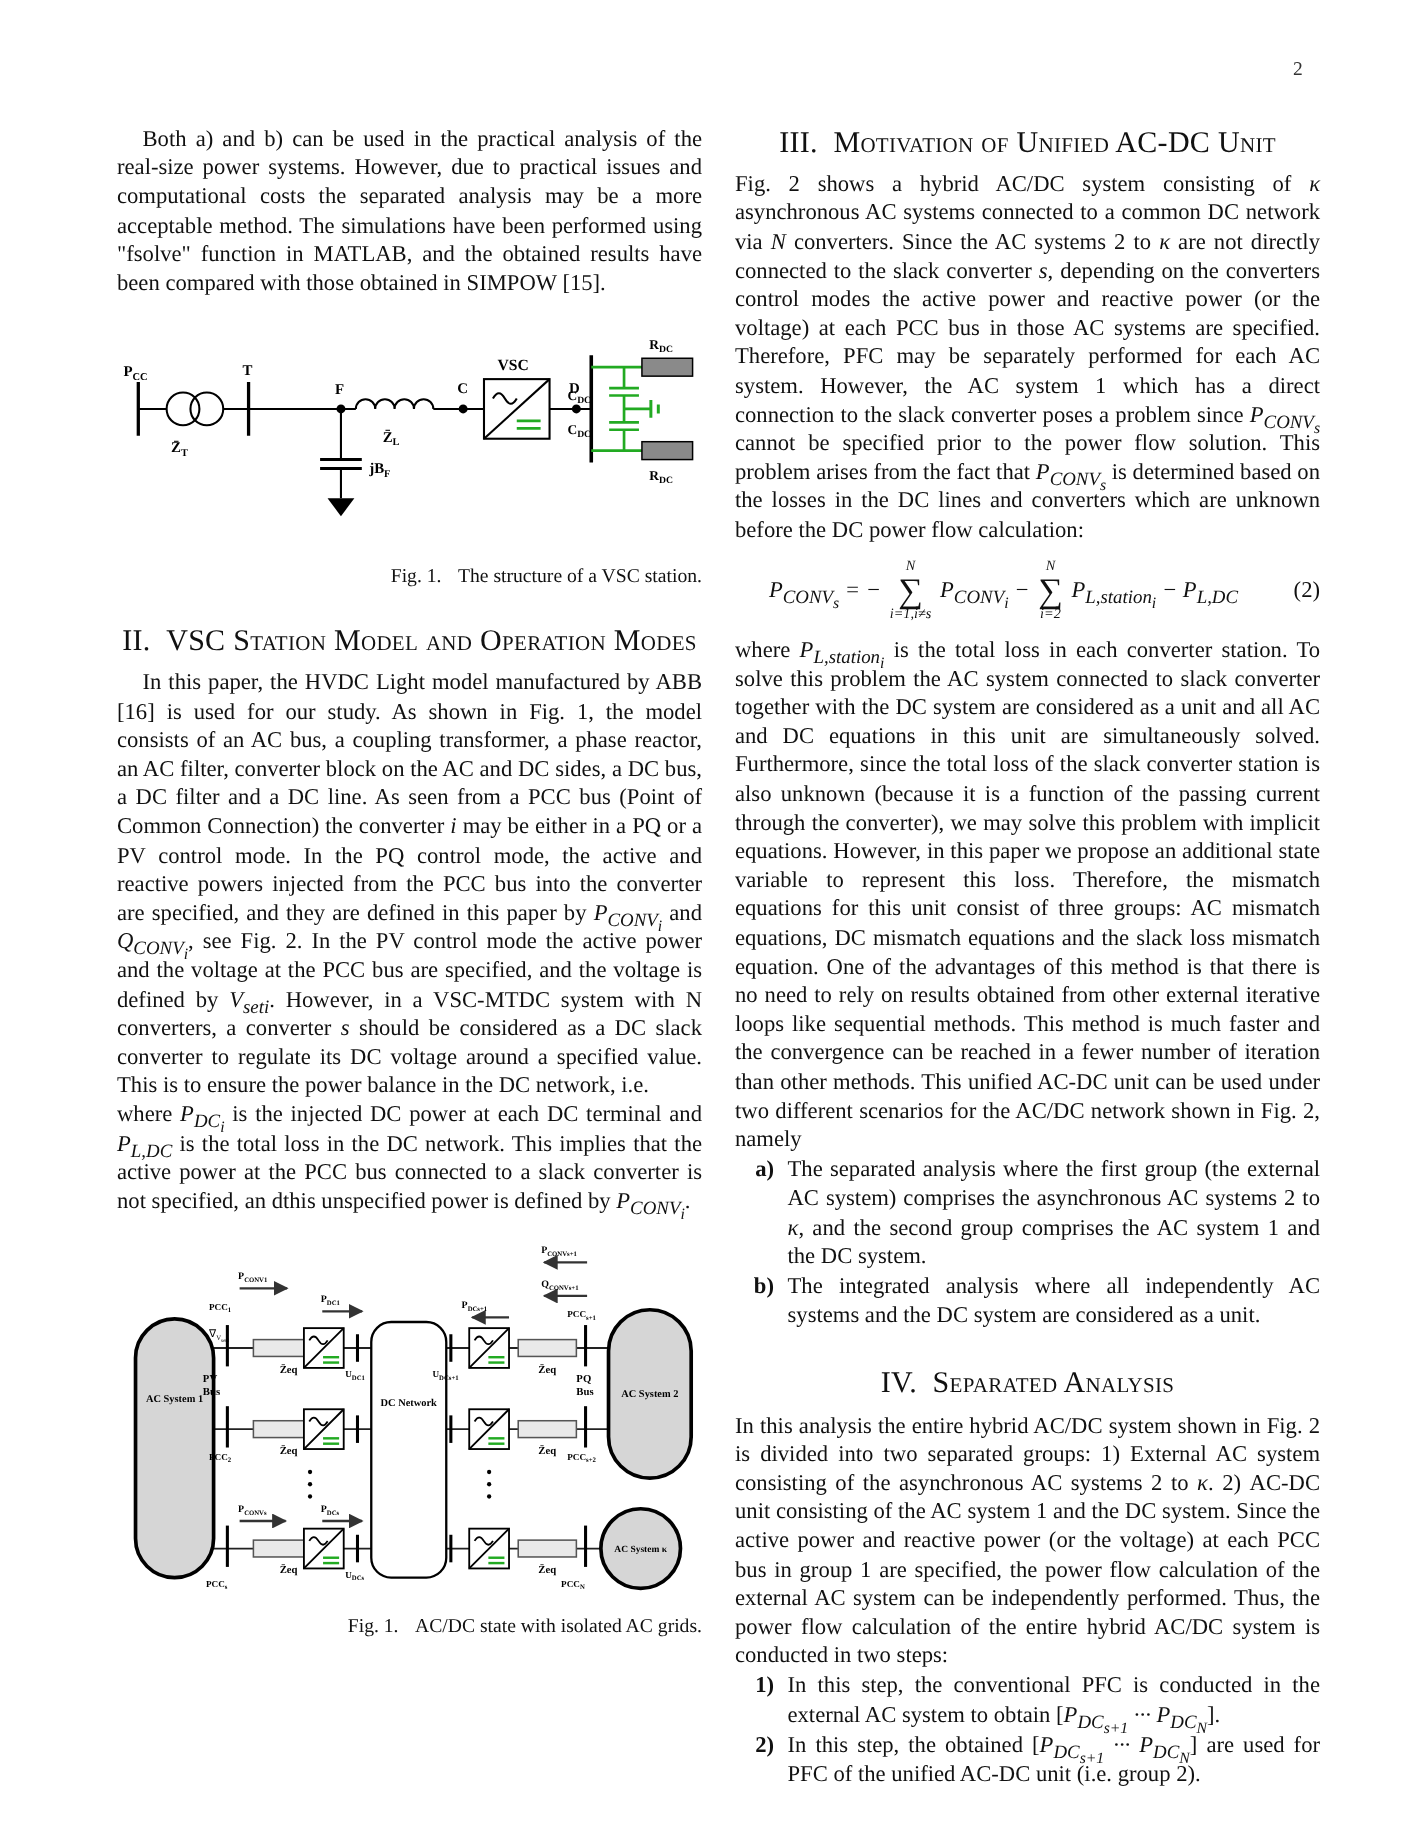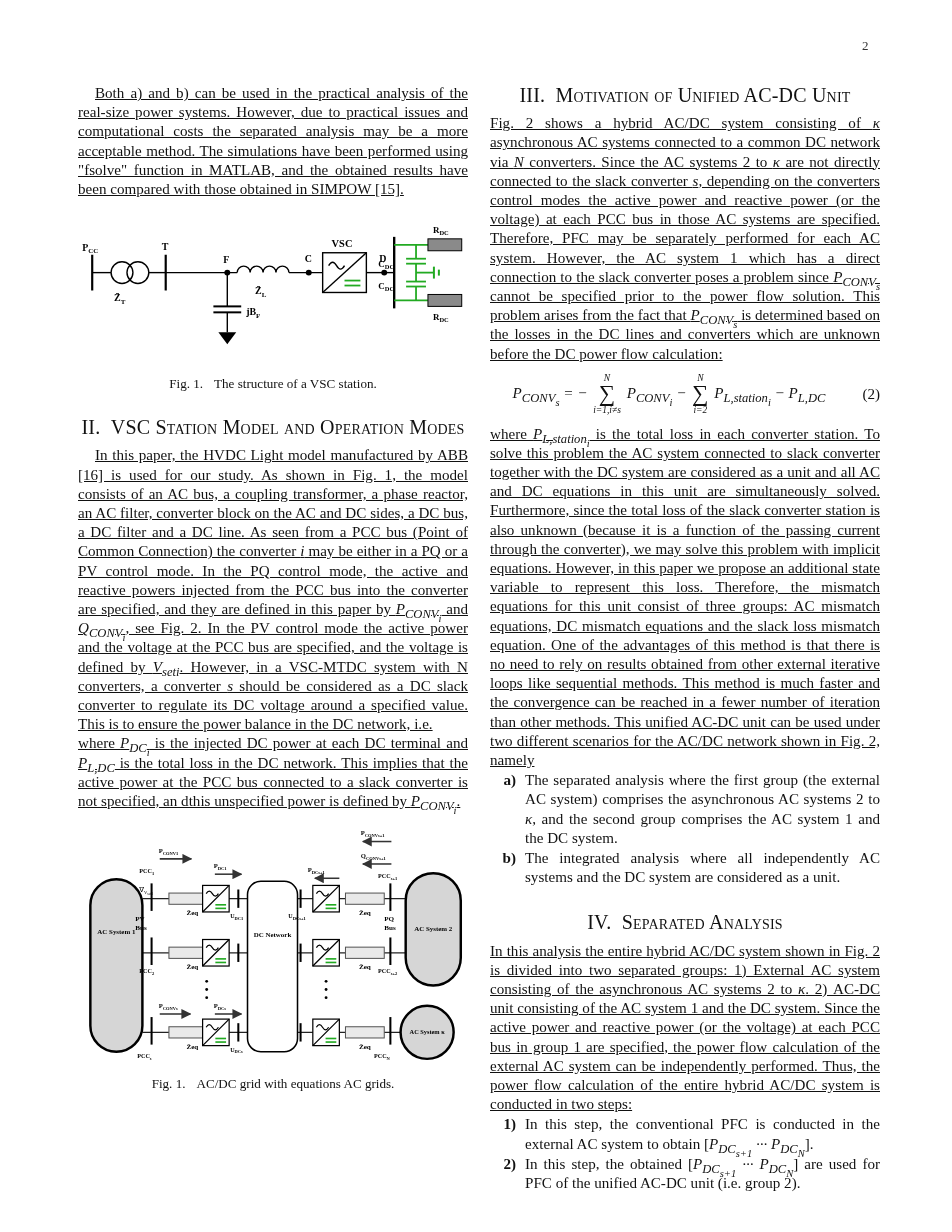--- a/index.html
+++ b/index.html
@@ -9,7 +9,7 @@
   .col{position:absolute;top:84px;width:390px;text-align:justify;font-size:15.1px;line-height:19.2px;}
   .col.left{left:78px;}
   .col.right{left:490px;}
-  p{margin:0;text-indent:17px;text-decoration:underline;}
+  p{margin:0;text-indent:17px;}
   p.noindent{text-indent:0;}
   h2{font-size:20px;font-weight:normal;font-variant:small-caps;text-align:center;
      margin:26px 0 9px 0;text-indent:0;letter-spacing:.2px;}

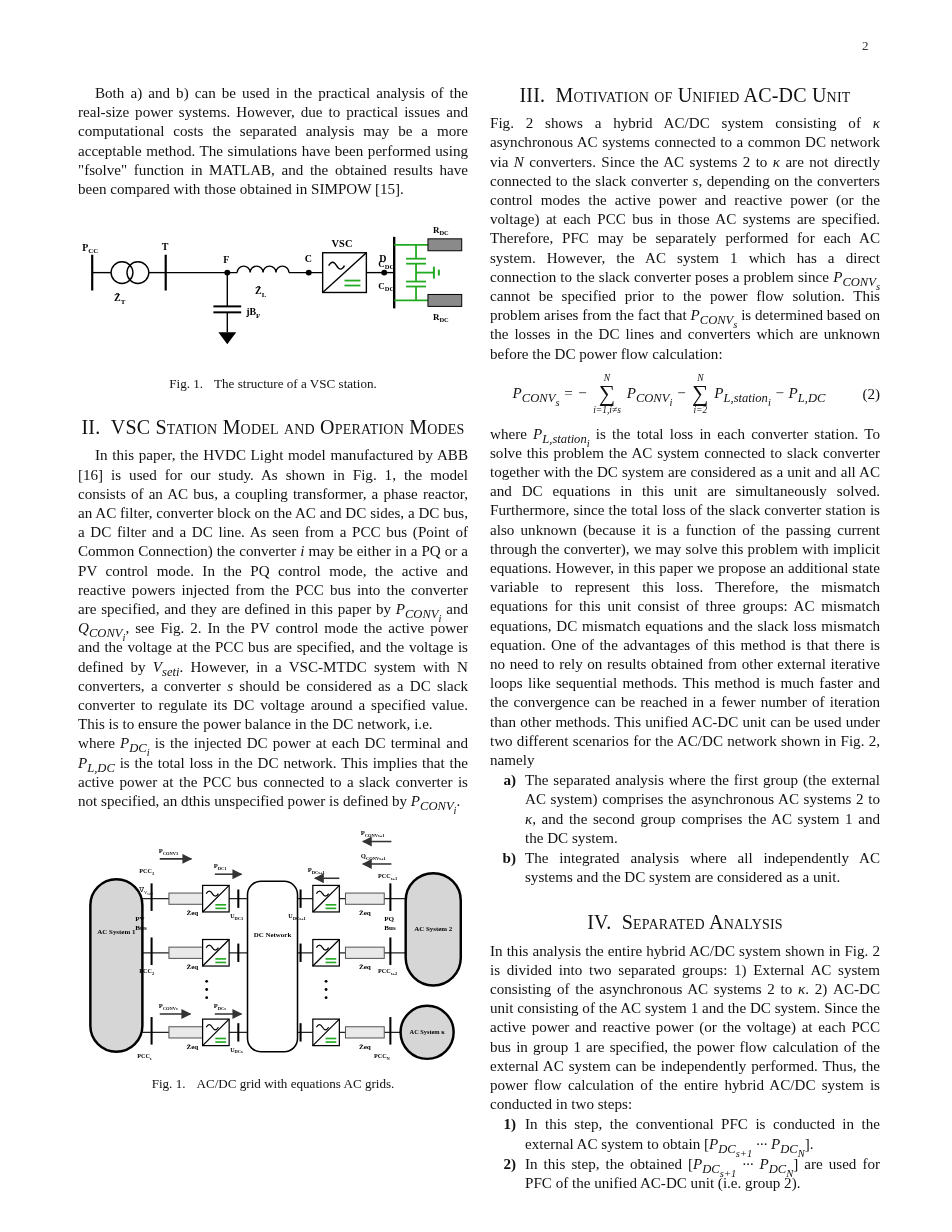--- a/index.html
+++ b/index.html
@@ -28,7 +28,7 @@
   .list-item .li-text{flex:1;text-align:justify;}
   .figure{margin:14px 0 0 0;text-indent:0;}
   .figure svg{display:block;}
-  .figcaption{font-size:13.1px;line-height:16px;text-align:center;margin:12px 0 0 0;text-indent:0;}
+  .figcaption{font-size:13.1px;line-height:16px;text-align:right;margin:12px 0 0 0;text-indent:0;}
   .figcaption .tag{margin-right:11px;}
   .fig1-wrap{margin-top:16px;}
   .fig2-wrap{margin-top:4px;}

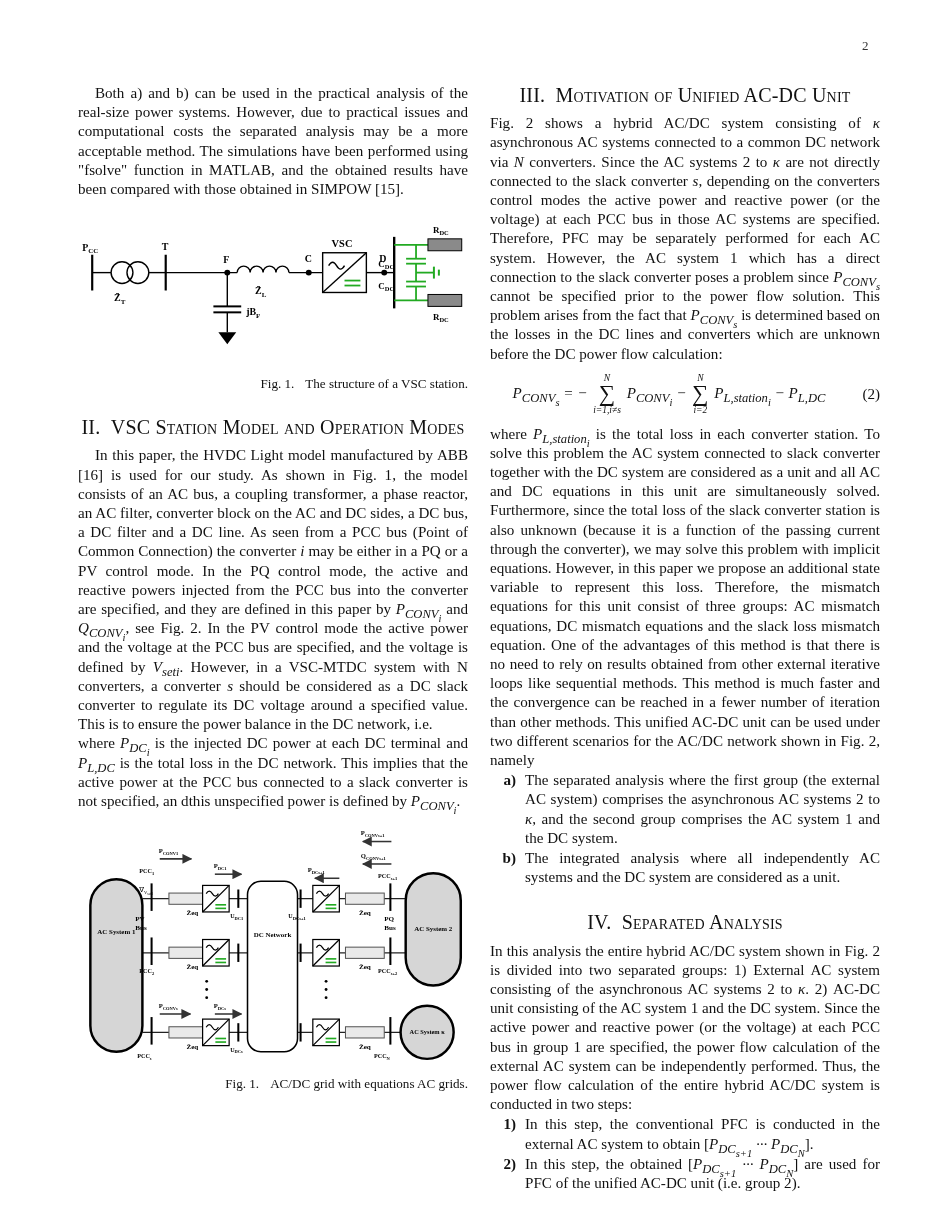--- a/index.html
+++ b/index.html
@@ -269,7 +269,7 @@
         </g>
       </svg>
       <div class="figcaption">
-        <span class="tag">Fig. 1.</span><span>AC/DC grid with equations AC grids.</span>
+        <span class="tag">Fig. 1.</span><span>AC/DC state with isolated AC grids.</span>
       </div>
     </div>
   </div>

